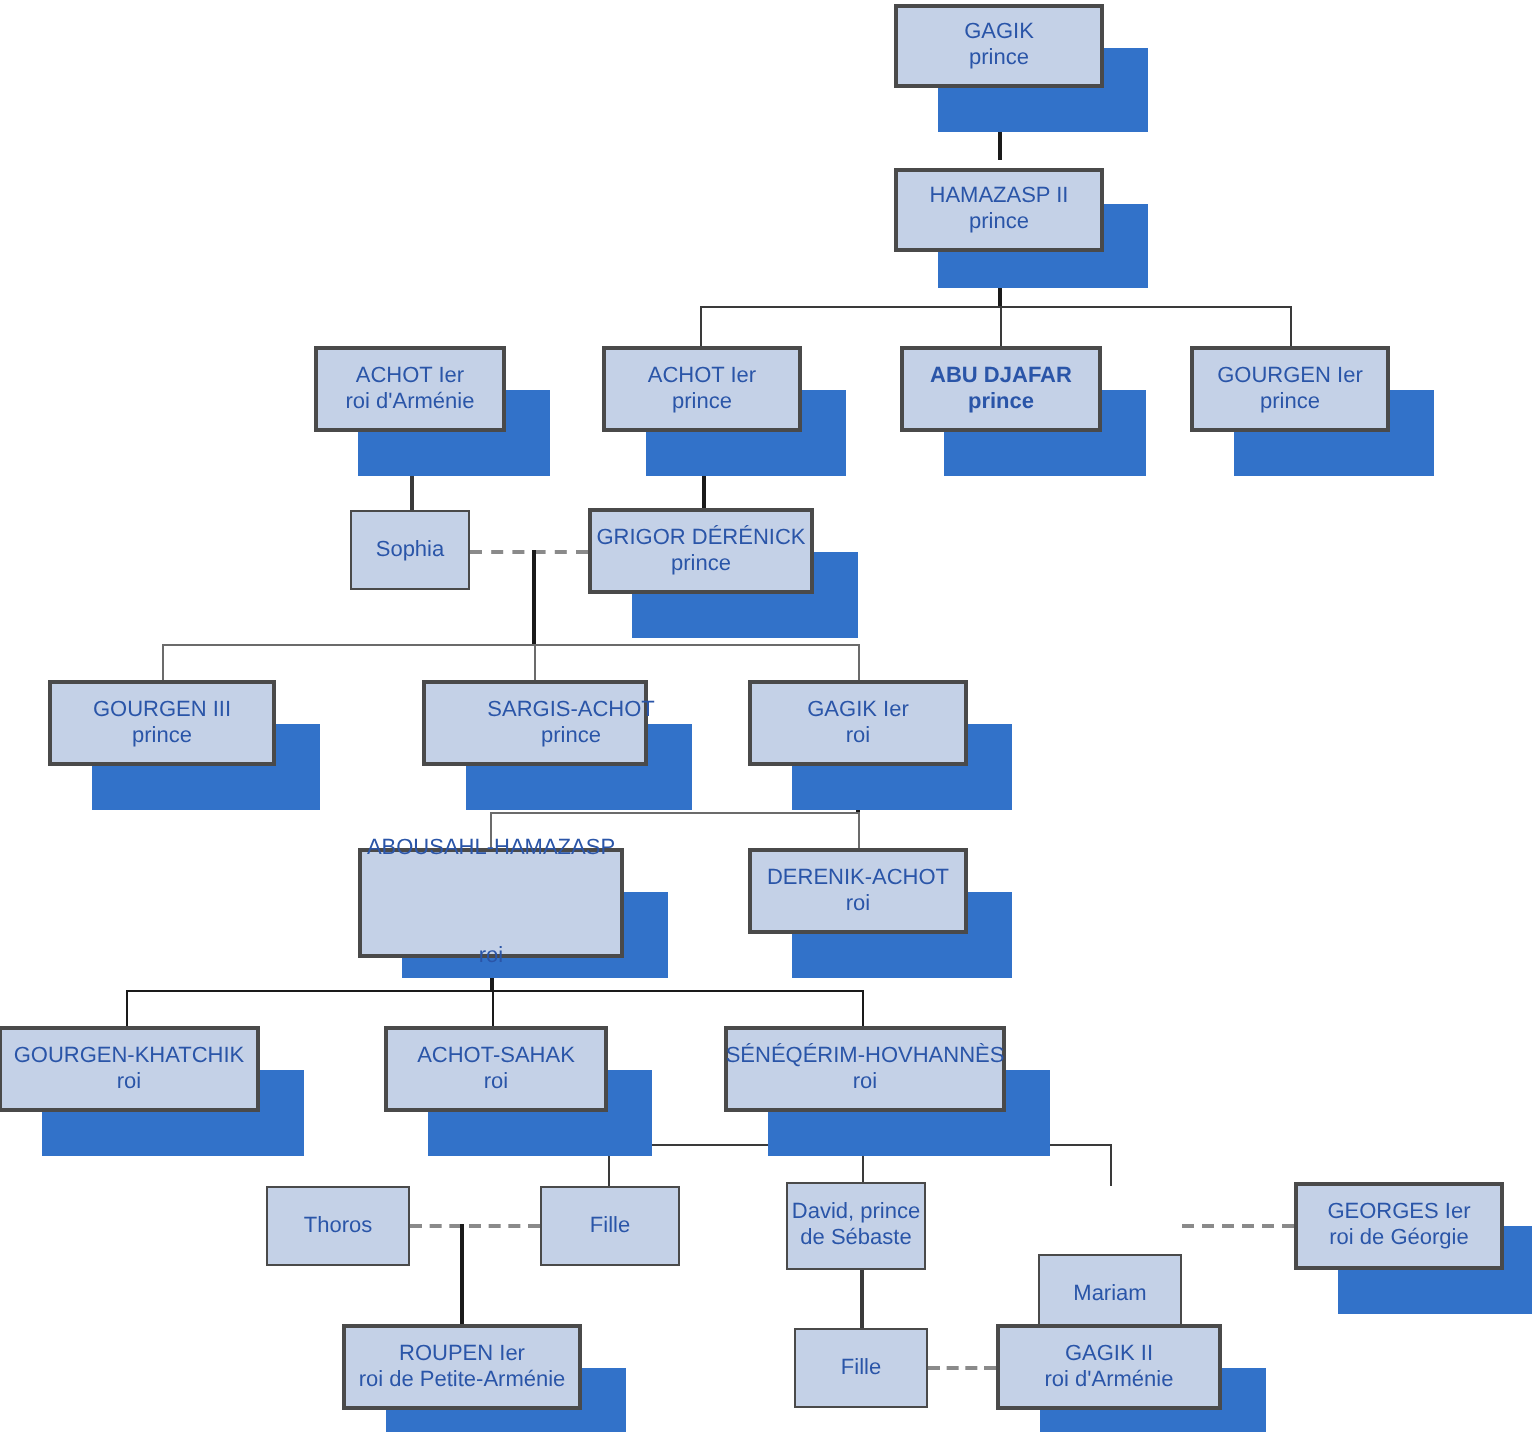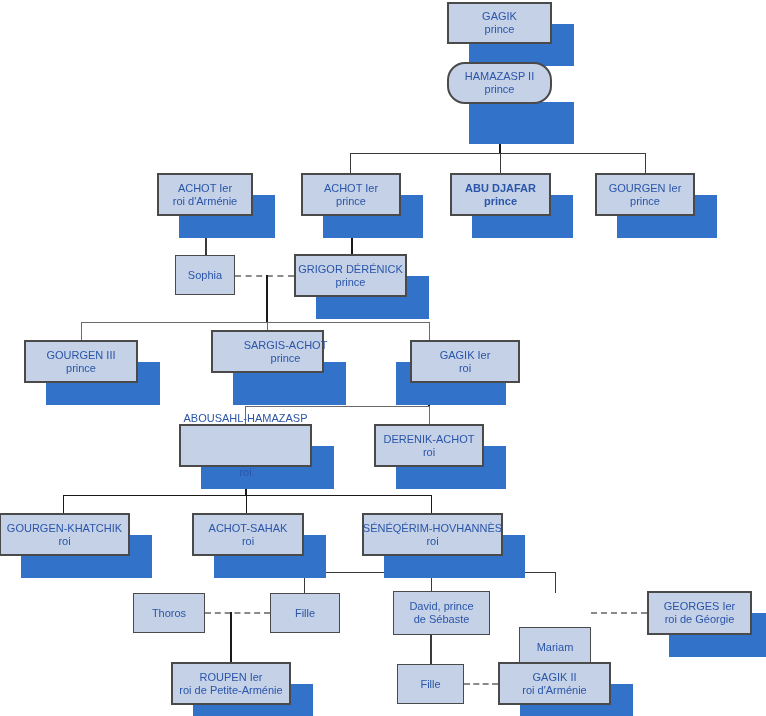--- a/index.html
+++ b/index.html
@@ -104,7 +104,7 @@
         <span class="ti">prince</span>
       </div>
       <div class="shadow" style="left: 469px; top: 102px; width: 105px; height: 42px;"></div>
-      <div class="node" style="left: 447px; top: 62px; width: 105px; height: 42px; border-radius: 18px;">
+      <div class="node" style="left: 447px; top: 84px; width: 105px; height: 42px;">
         <span class="nm">HAMAZASP II</span>
         <span class="ti">prince</span>
       </div>

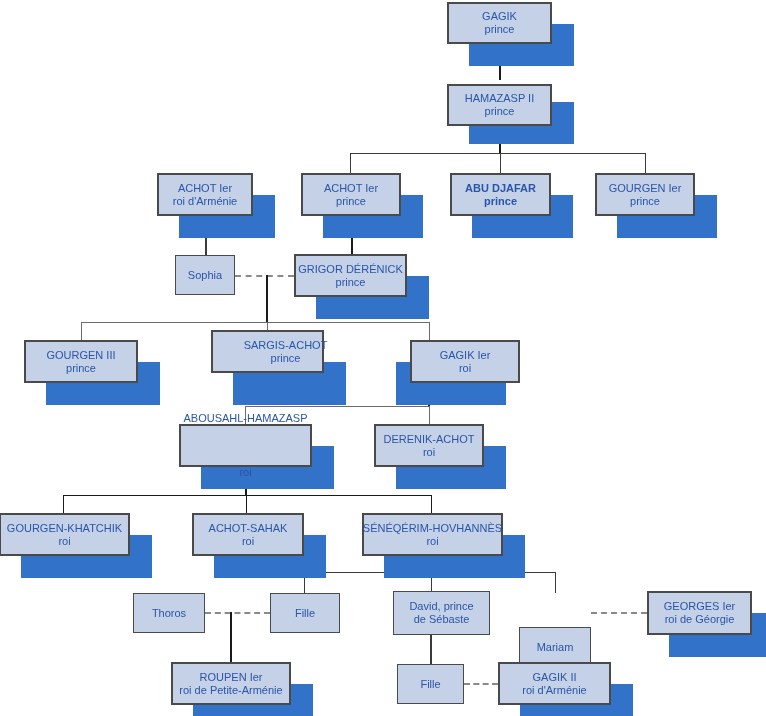--- a/index.html
+++ b/index.html
@@ -142,7 +142,7 @@
         <span class="ti">prince</span>
       </div>
       <div class="shadow" style="left: 233px; top: 362px; width: 113px; height: 43px;"></div>
-      <div class="node" style="left: 211px; top: 330px; width: 113px; height: 43px; padding-left: 36px;">
+      <div class="node" style="left: 211px; top: 340px; width: 113px; height: 43px; padding-left: 36px;">
         <span class="nm">SARGIS-ACHOT</span>
         <span class="ti">prince</span>
       </div>

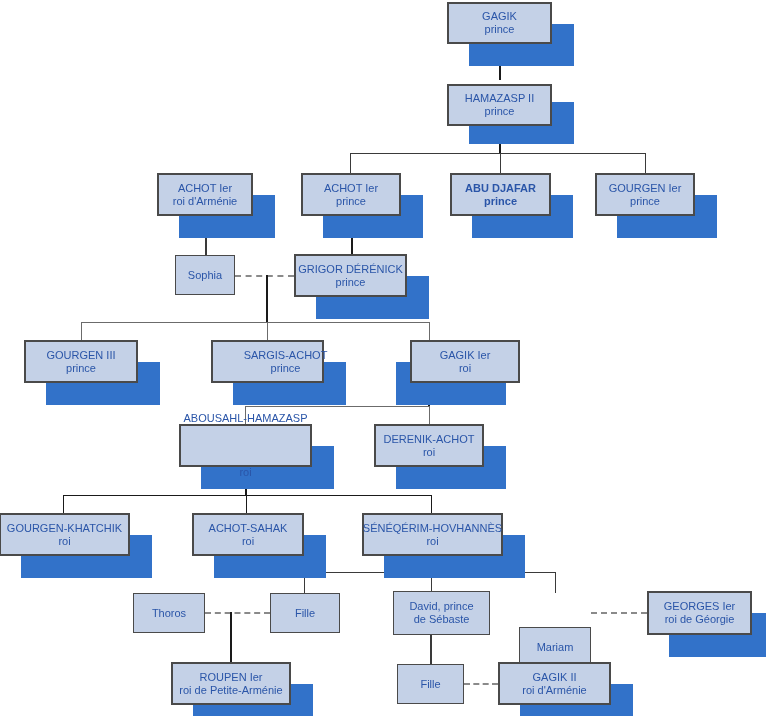--- a/index.html
+++ b/index.html
@@ -147,7 +147,7 @@
         <span class="ti">prince</span>
       </div>
       <div class="shadow" style="left: 396px; top: 362px; width: 110px; height: 43px;"></div>
-      <div class="node" style="left: 374px; top: 340px; width: 110px; height: 43px; margin-left: 36px;">
+      <div class="node" style="left: 374px; top: 340px; width: 110px; height: 43px;">
         <span class="nm">GAGIK Ier</span>
         <span class="ti">roi</span>
       </div>

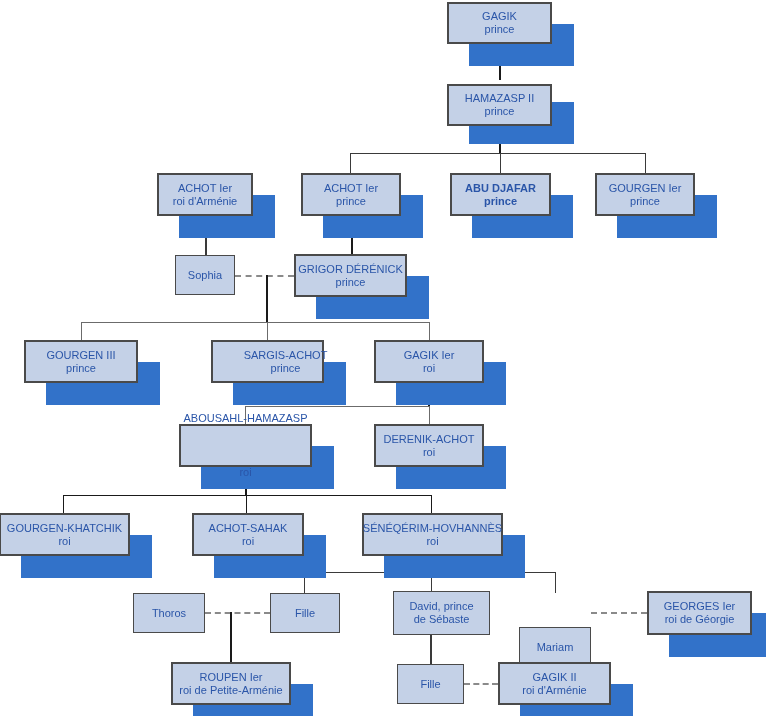--- a/index.html
+++ b/index.html
@@ -152,7 +152,7 @@
         <span class="ti">roi</span>
       </div>
       <div class="shadow" style="left: 201px; top: 446px; width: 133px; height: 43px;"></div>
-      <div class="node" style="left: 179px; top: 424px; width: 133px; height: 43px; gap: 41px;">
+      <div class="node" style="left: 179px; top: 424px; width: 133px; height: 55px; gap: 41px;">
         <span class="nm">ABOUSAHL-HAMAZASP</span>
         <span class="ti">roi</span>
       </div>

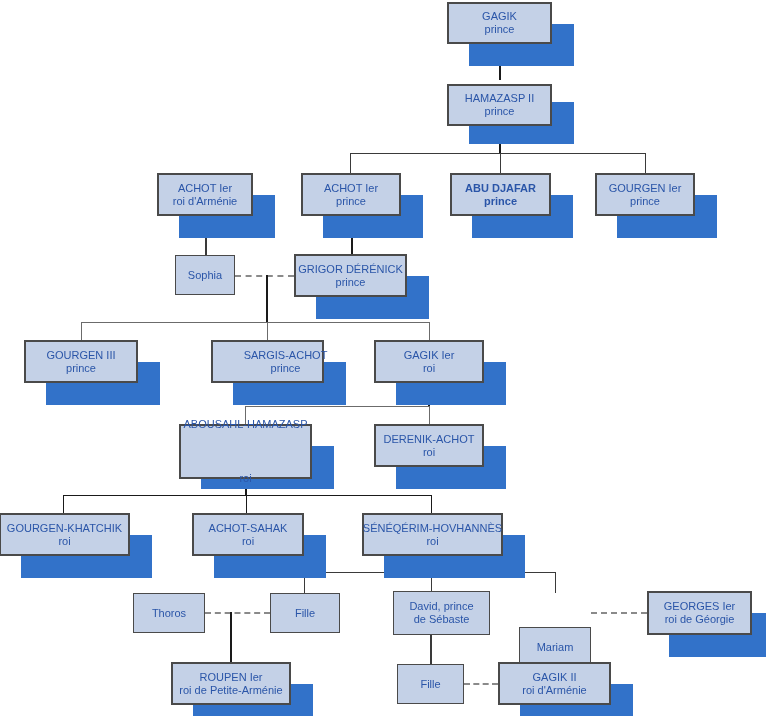--- a/index.html
+++ b/index.html
@@ -182,7 +182,7 @@
       <div class="node plain" style="left: 270px; top: 593px; width: 70px; height: 40px;">
         <span class="nm">Fille</span>
       </div>
-      <div class="node plain" style="left: 393px; top: 591px; width: 97px; height: 44px;">
+      <div class="node plain" style="left: 393px; top: 591px; width: 70px; height: 44px;">
         <span class="nm">David, prince</span>
         <span class="ti">de Sébaste</span>
       </div>

